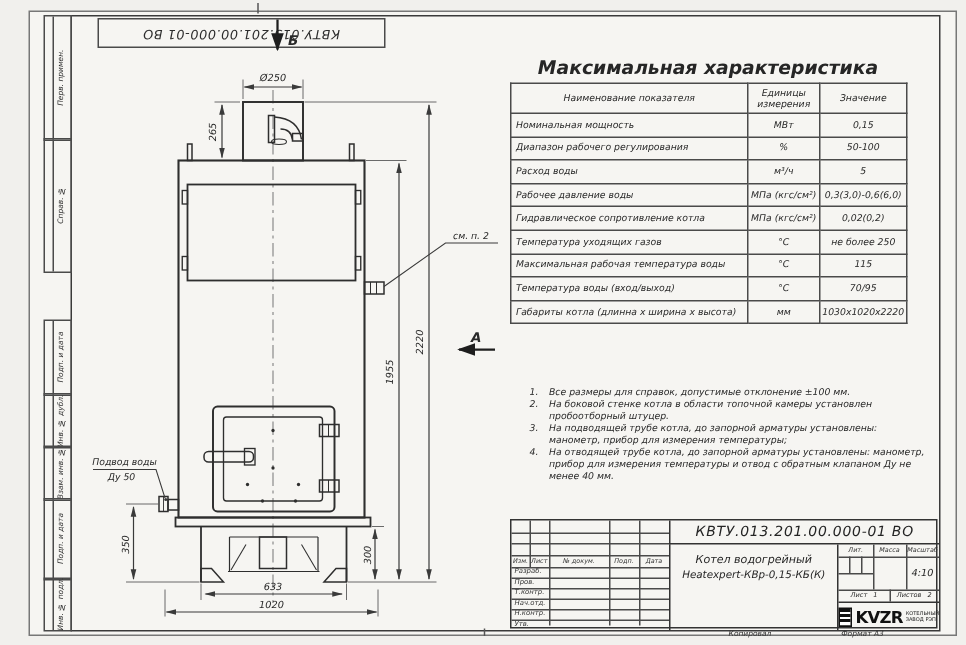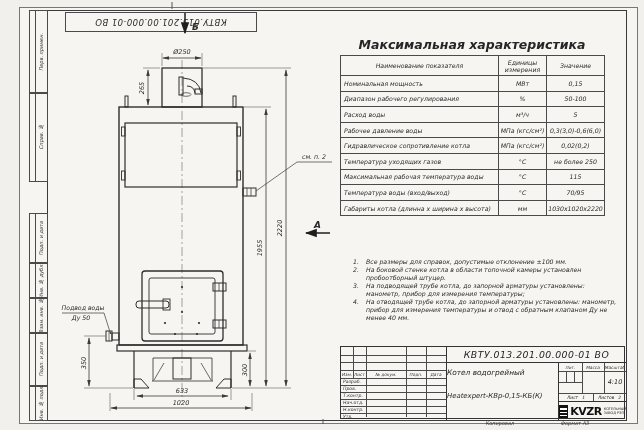--- a/index.html
+++ b/index.html
@@ -40,7 +40,7 @@
   .vl{position:absolute;border-left:1px solid #4a4a4a;width:0;}
   .tb-doc{left:105px;top:0;width:180px;height:16px;border-bottom:1px solid #333;border-left:1px solid #333;
           display:flex;align-items:center;justify-content:center;font-size:9.3px;font-style:italic;letter-spacing:.5px;color:#242424;}
-  .tb-name{left:105px;top:16px;width:113px;height:57px;border-left:1px solid #333;border-right:1px solid #333;}
+  .tb-name{left:105px;top:16px;width:113px;height:57px;border-left:1px solid #333;border-right:1px solid #333;text-align:center;}
   .tb-name .l1{margin-top:5px;font-size:7.4px;font-style:italic;}
   .tb-name .l2{margin-top:15px;font-size:6.9px;font-style:italic;}
   .small-lbl{font-size:4.3px;font-style:italic;display:flex;align-items:center;justify-content:center;color:#333;}

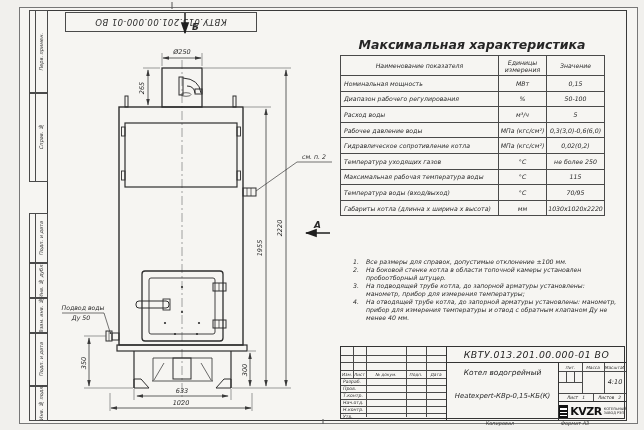--- a/index.html
+++ b/index.html
@@ -42,7 +42,7 @@
           display:flex;align-items:center;justify-content:center;font-size:9.3px;font-style:italic;letter-spacing:.5px;color:#242424;}
   .tb-name{left:105px;top:16px;width:113px;height:57px;border-left:1px solid #333;border-right:1px solid #333;text-align:center;}
   .tb-name .l1{margin-top:5px;font-size:7.4px;font-style:italic;}
-  .tb-name .l2{margin-top:15px;font-size:6.9px;font-style:italic;}
+  .tb-name .l2{margin-top:2px;font-size:6.9px;font-style:italic;}
   .small-lbl{font-size:4.3px;font-style:italic;display:flex;align-items:center;justify-content:center;color:#333;}
   .rev-lbl{font-size:4.6px;font-style:italic;display:flex;align-items:center;padding-left:2px;color:#333;}
   .logo-row{left:218px;top:54px;width:67px;height:19px;border-top:1px solid #333;display:flex;align-items:center;justify-content:center;gap:2px;}

